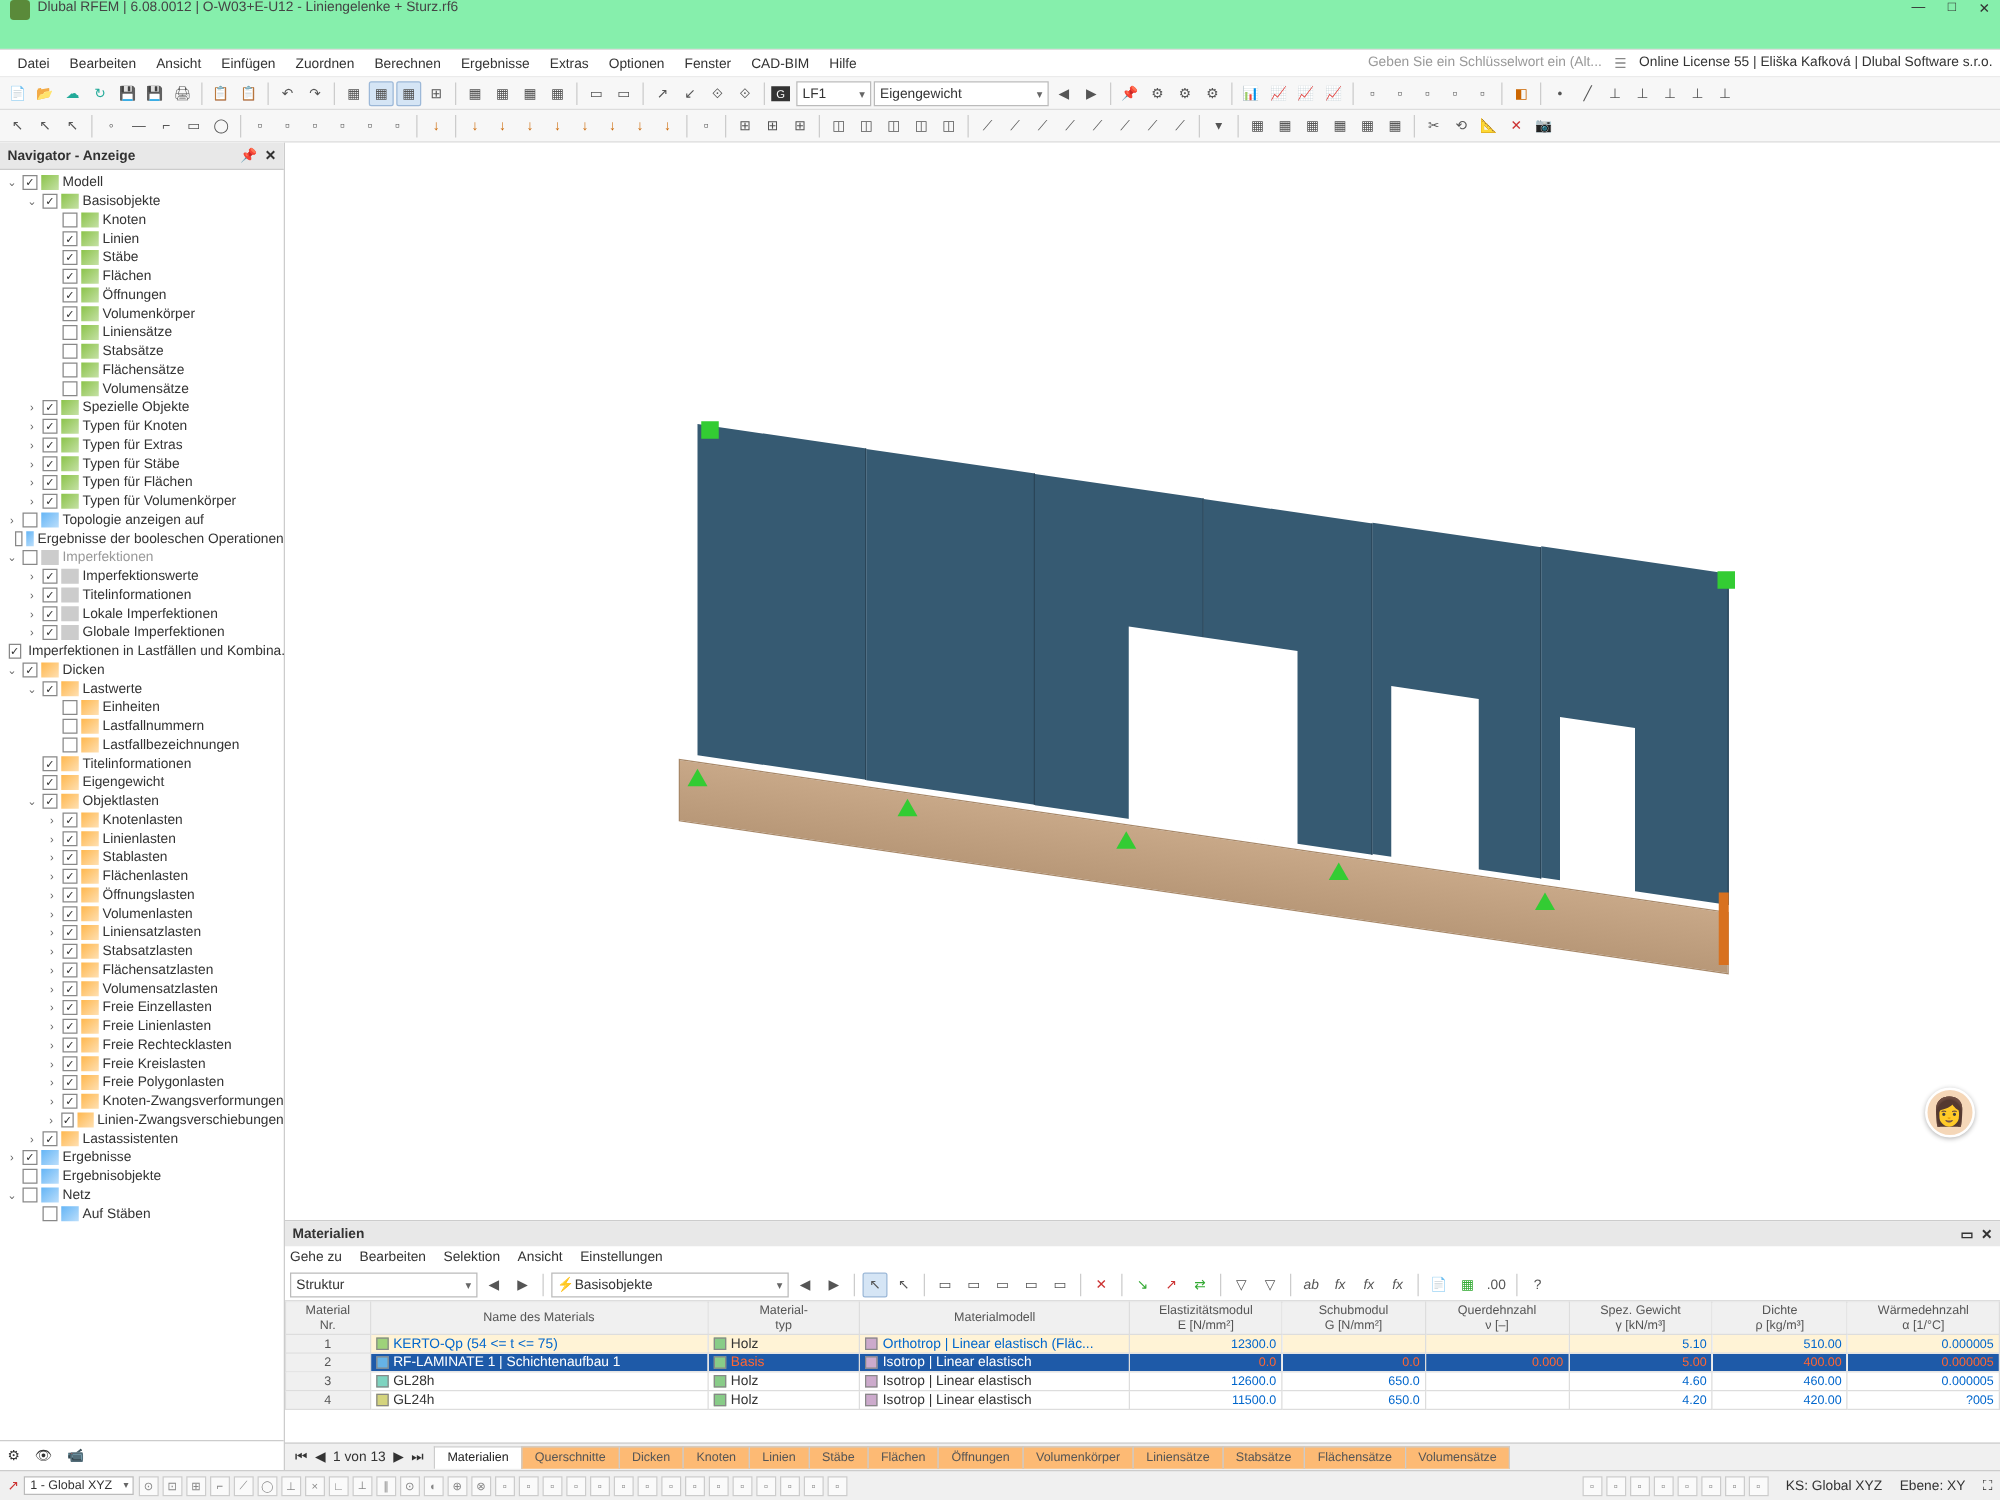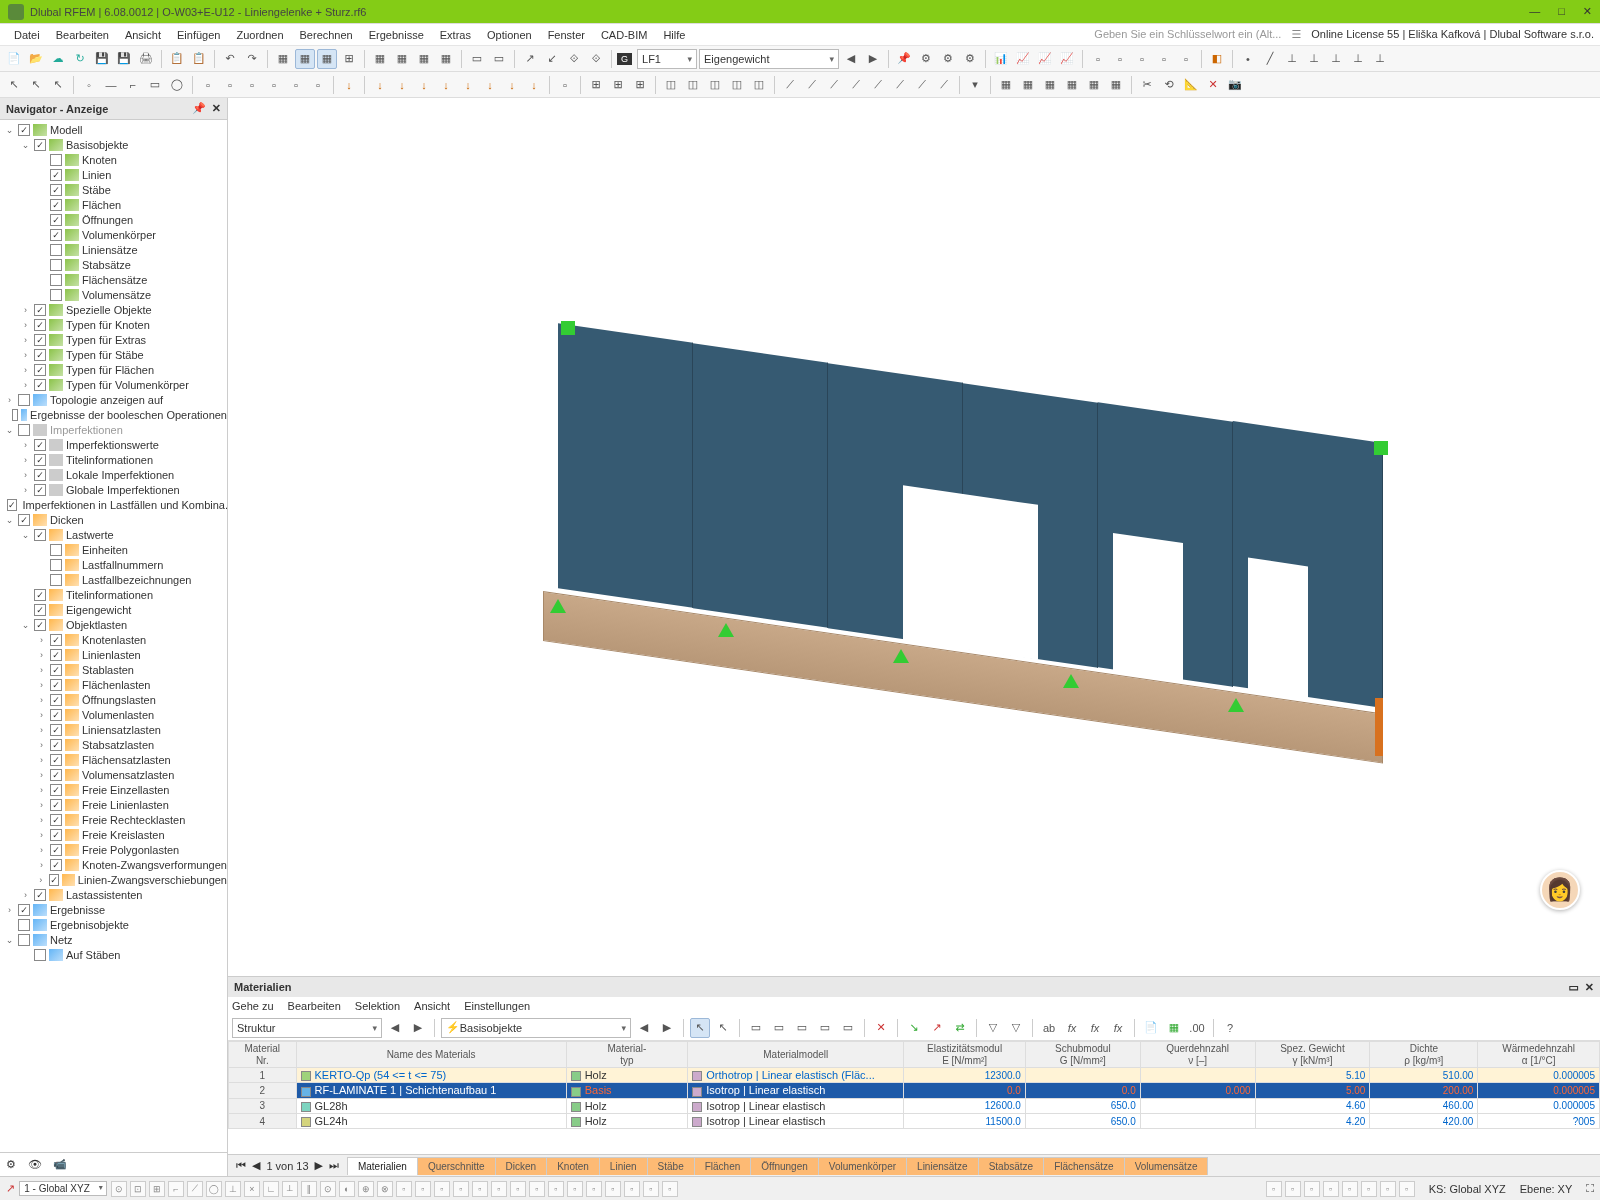--- a/index.html
+++ b/index.html
@@ -4,7 +4,7 @@
 <style>
 *{margin:0;padding:0;box-sizing:border-box;font-family:"Segoe UI",Tahoma,sans-serif;font-size:11px;color:#333}
 body{width:1600px;height:1200px;background:#fff;overflow:hidden;display:flex;flex-direction:column}
-.titlebar{height:24px;background:#84cc16;display:flex;align-items:center;padding:0 8px;border-bottom:1px solid #ddd}
+.titlebar{height:40px;background:#86efac;display:flex;align-items:flex-start;padding:0 8px;border-bottom:1px solid #ddd}
 .titlebar .app-icon{width:16px;height:16px;background:#5a8a3a;border-radius:3px;margin-right:6px}
 .titlebar .title{flex:1;color:#444}
 .titlebar .winbtns{display:flex;gap:18px;font-size:14px;color:#666}

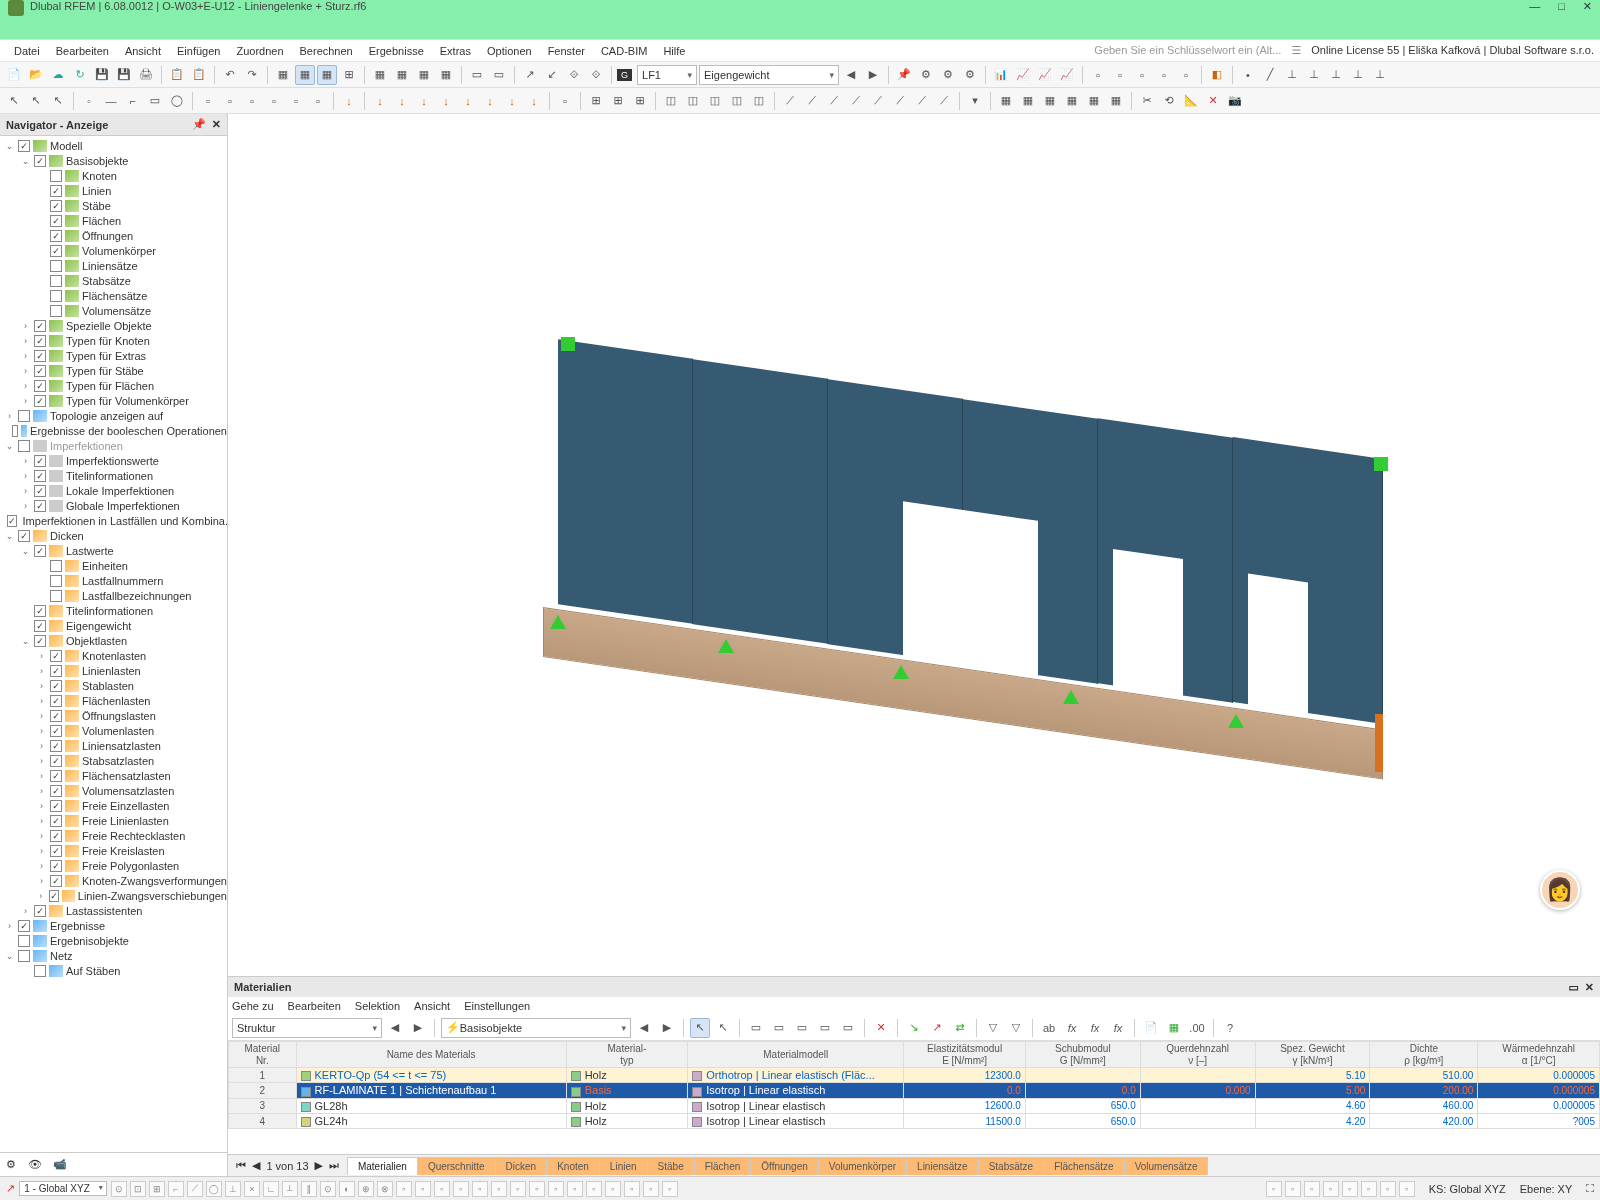--- a/index.html
+++ b/index.html
@@ -670,7 +670,7 @@
         <span class="tb-btn">▽</span>
         <span class="tb-btn">▽</span>
         <span class="tb-sep"></span>
-        <span class="tb-btn" style="">ab</span>
+        <span class="tb-btn" style="font-style:italic">ab</span>
         <span class="tb-btn" style="font-style:italic">fx</span>
         <span class="tb-btn" style="font-style:italic">fx</span>
         <span class="tb-btn" style="font-style:italic">fx</span>

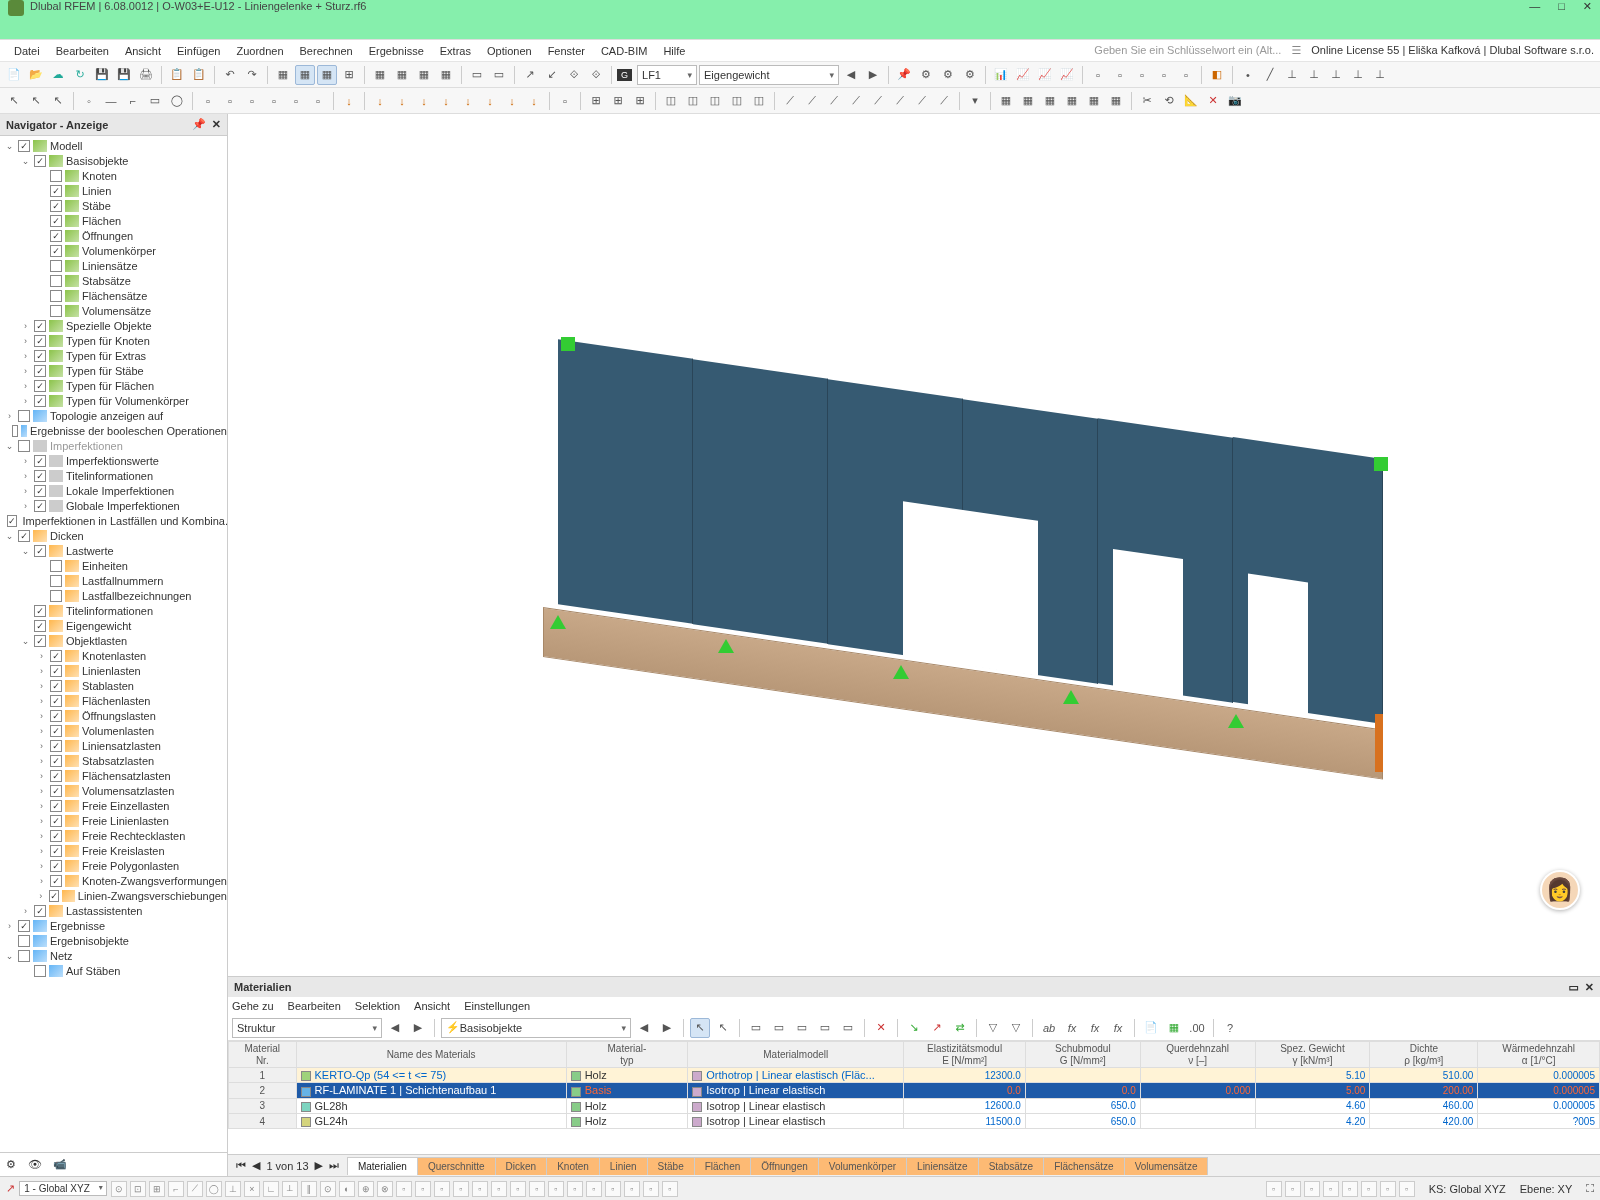--- a/index.html
+++ b/index.html
@@ -731,7 +731,7 @@
                 <td class="num" style="color:#ff6633">0.0</td>
                 <td class="num" style="color:#ff6633">0.000</td>
     <td class="num" style="color:#ff6633">5.00</td>
-                <td class="num" style="color:#ff6633">200.00</td>
+                <td class="num" style="color:#ff6633">400.00</td>
                 <td class="num" style="color:#ff6633">0.000005</td>
               </tr>
               <tr>

